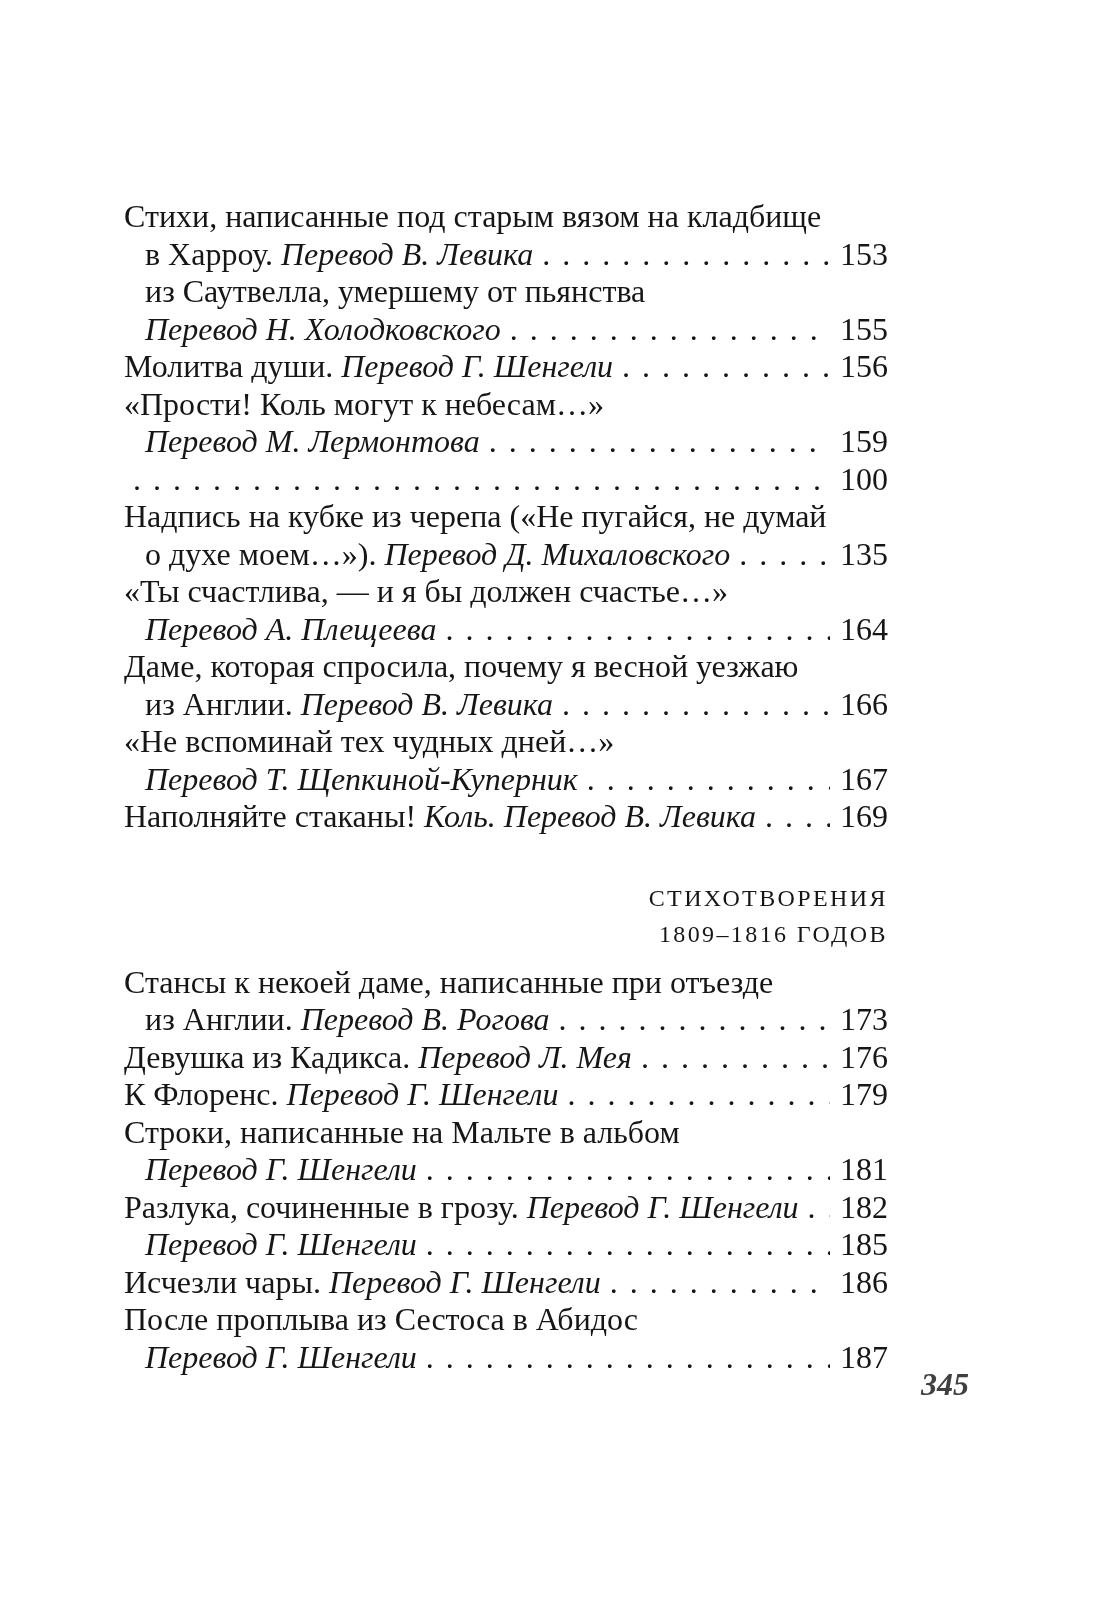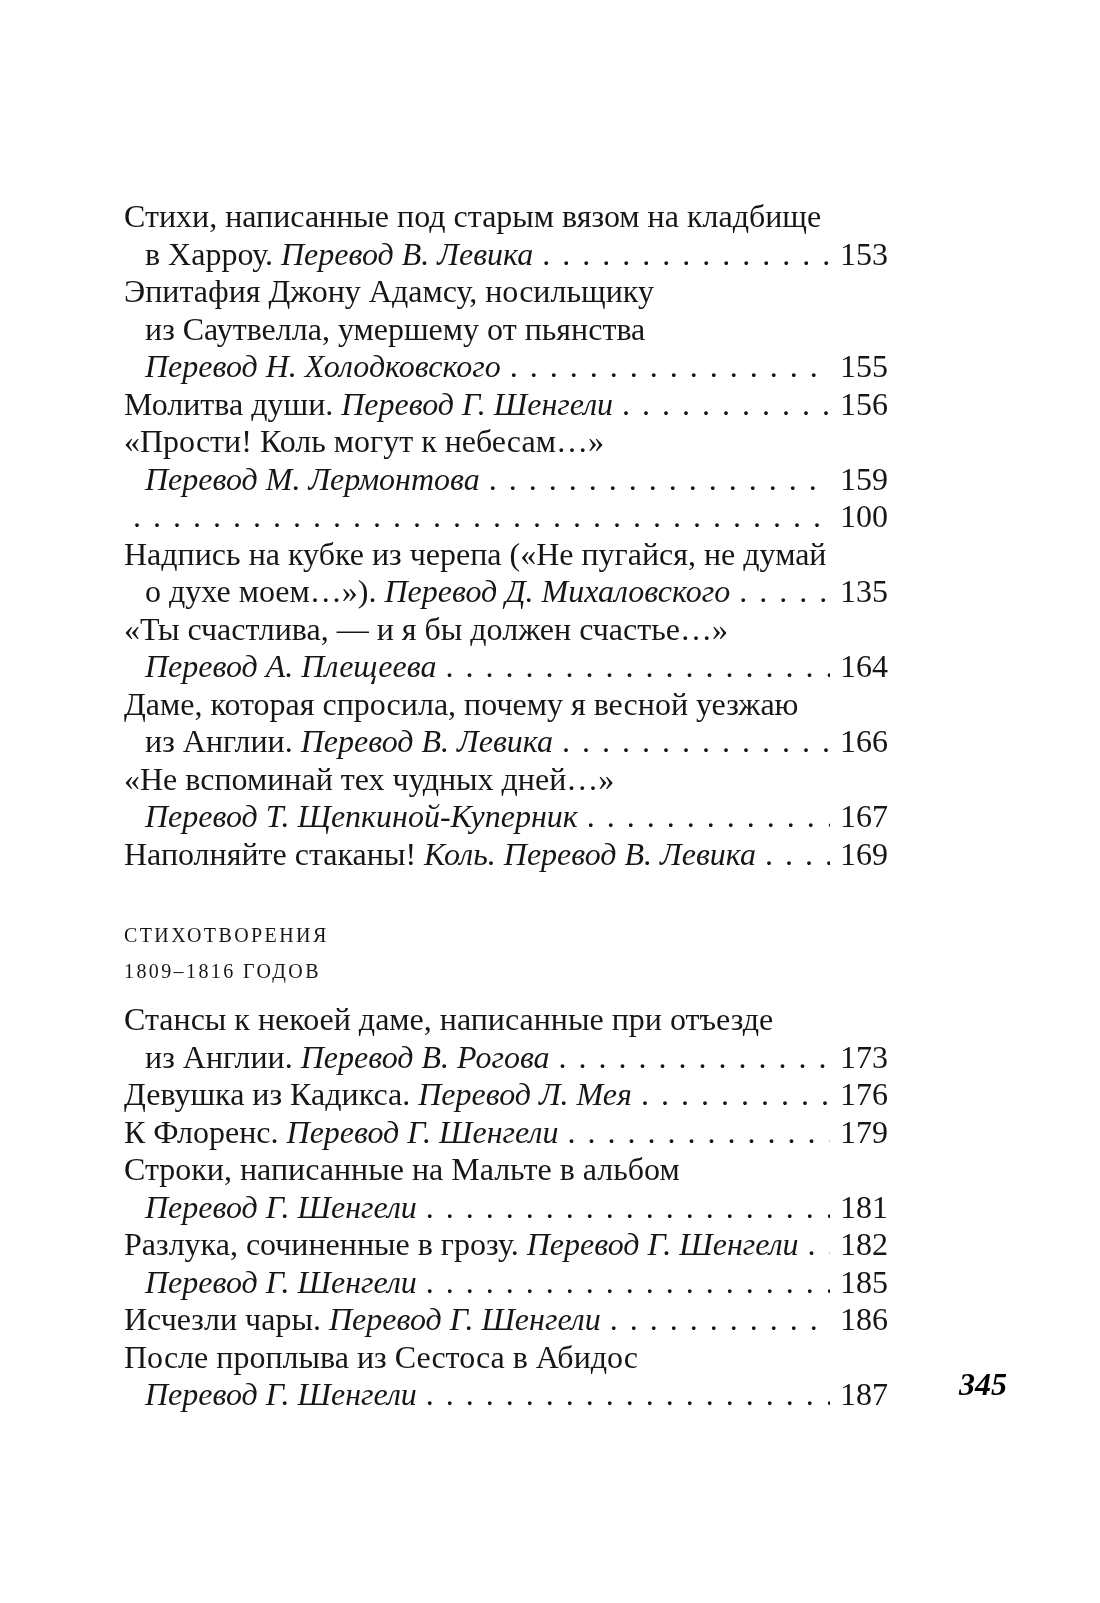--- a/index.html
+++ b/index.html
@@ -68,9 +68,6 @@
       <span class="pageno">153</span>
     </div>
 
-  <div class="line">
-      <span class="t"><span>Эпитафия Джону Адамсу, носильщику</span></span>
-    </div>
   <div class="line indent">
       <span class="t"><span>из Саутвелла, умершему от пьянства</span></span>
     </div>

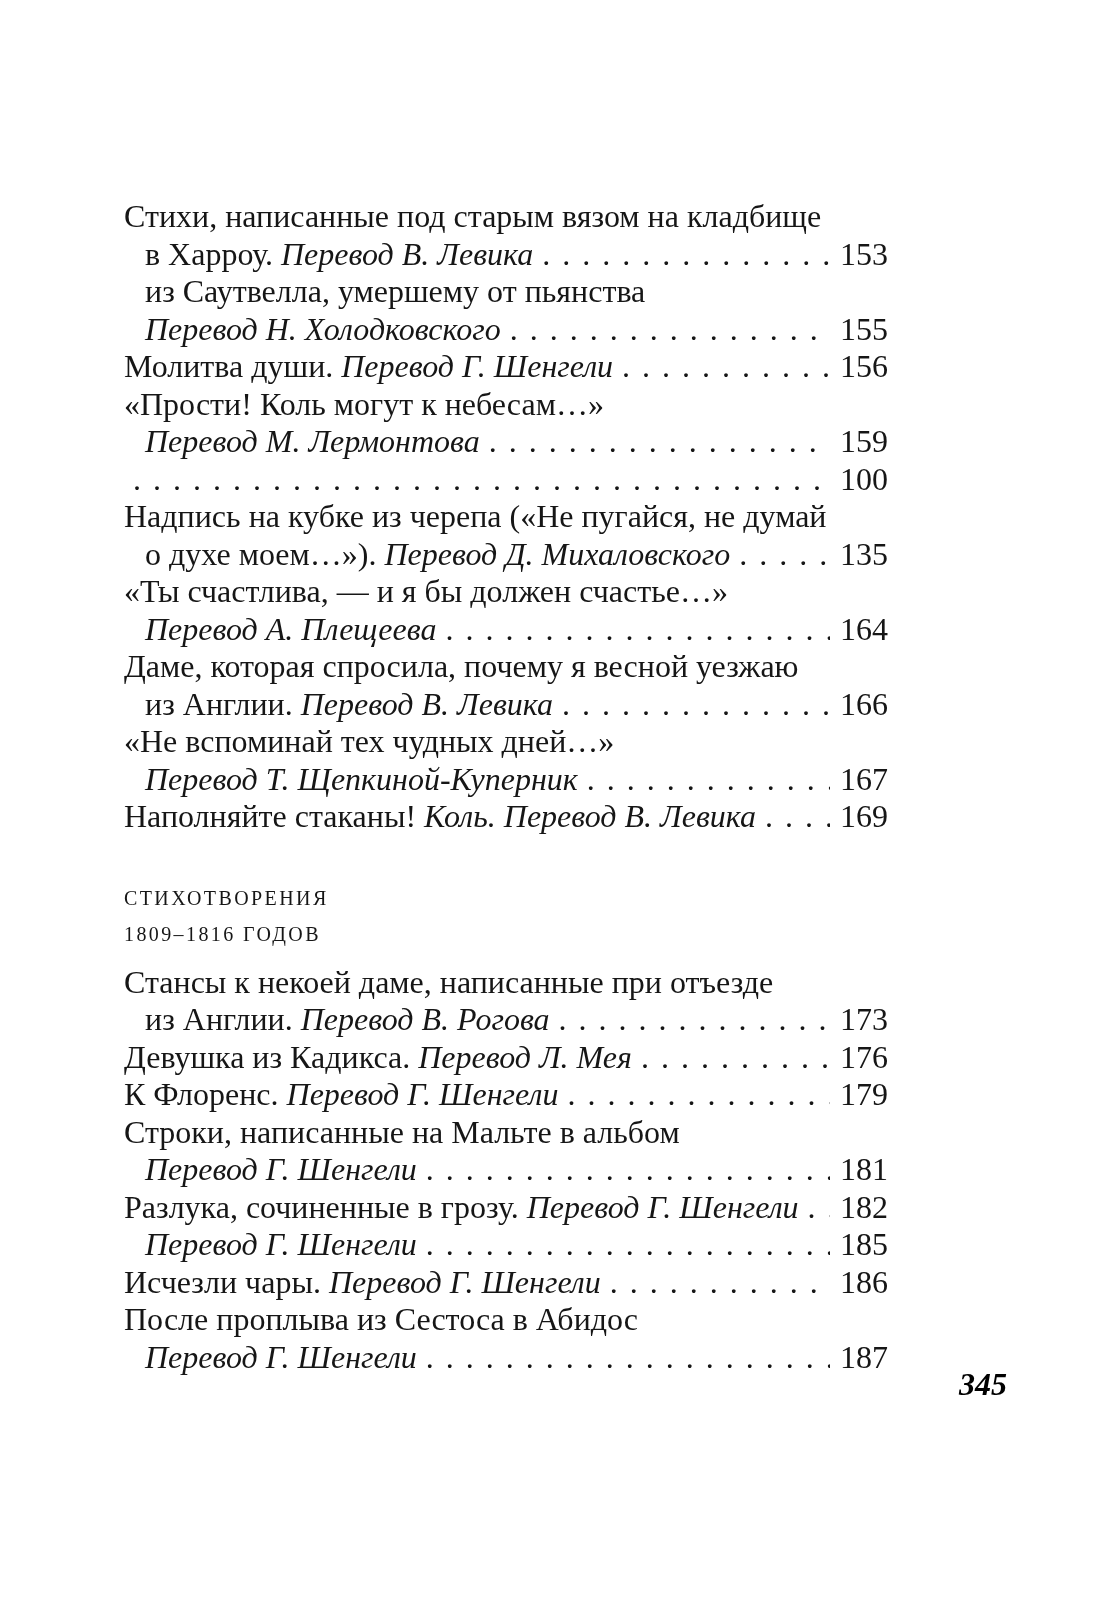--- a/index.html
+++ b/index.html
@@ -38,8 +38,8 @@
   .heading {
     margin-top: 44px;
     margin-bottom: 12px;
-    text-align: left;
-    font-size: 20px;
+    text-align: right;
+    font-size: 24px;
     line-height: 36px;
     letter-spacing: 2.4px;
   }

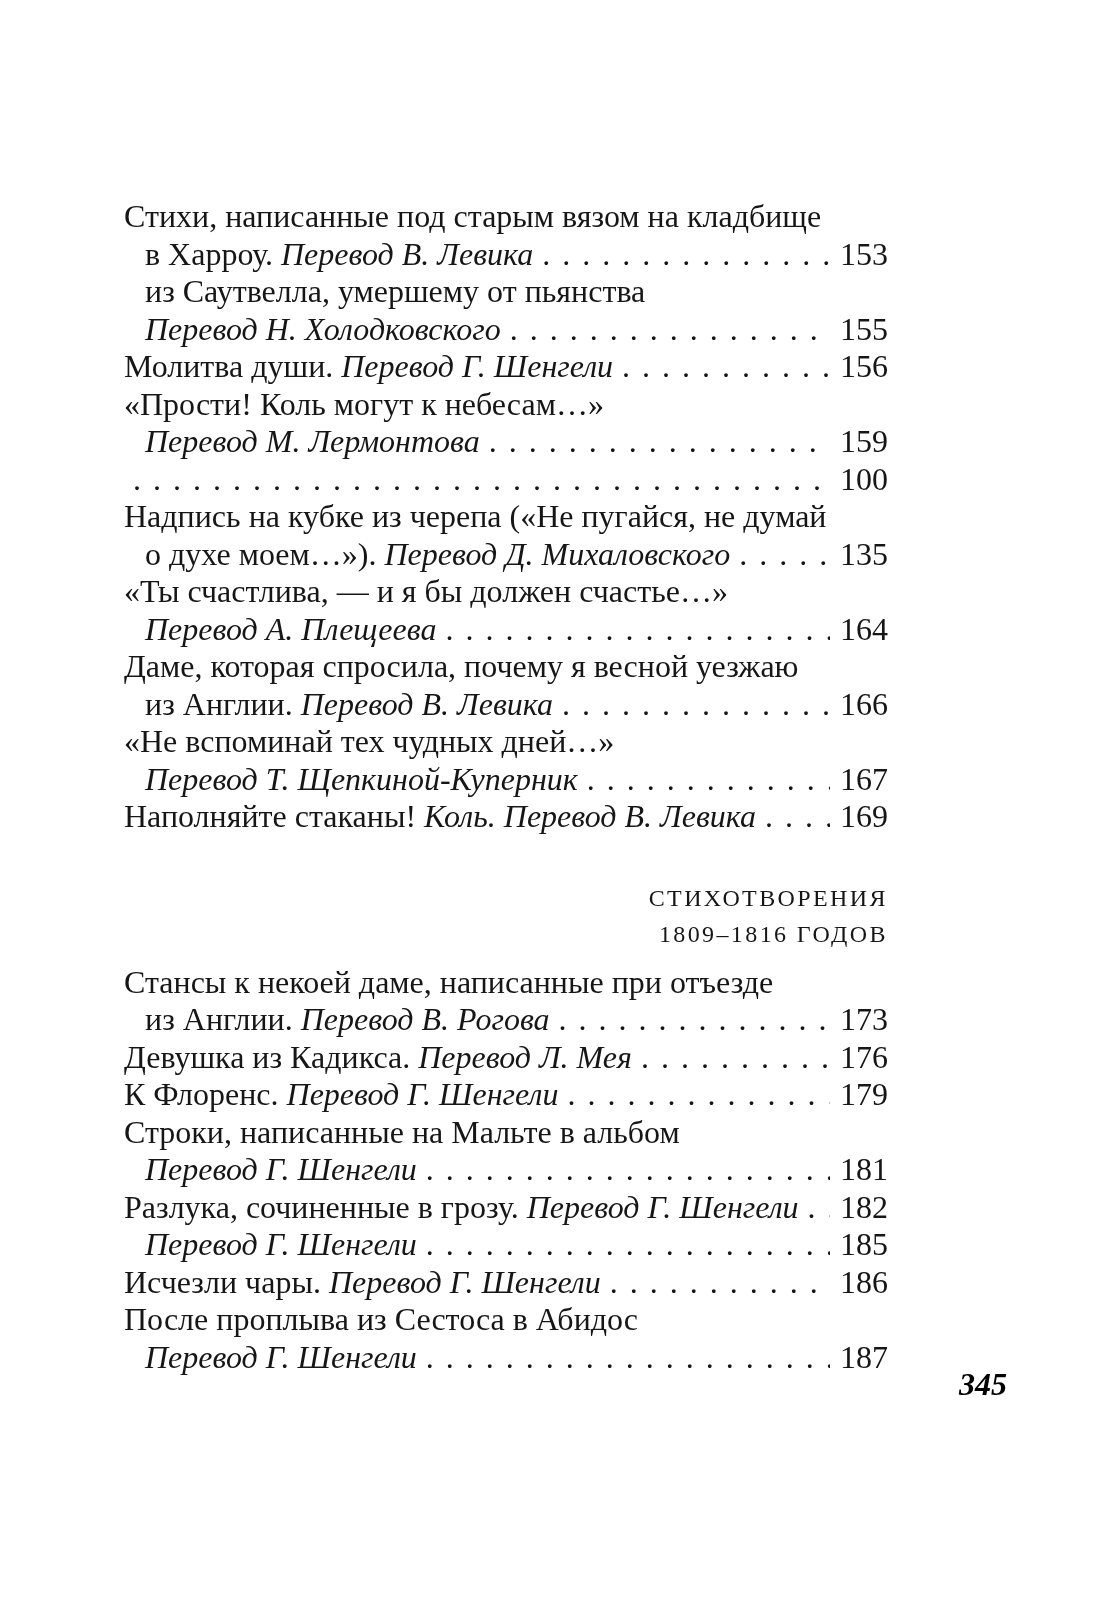--- a/index.html
+++ b/index.html
@@ -50,8 +50,7 @@
     line-height: 37.5px;
     font-weight: 700;
     font-style: italic;
-    color: #000000;
-    margin-left: 38px;
+    color: #404040;
   }
 </style>
 </head>

